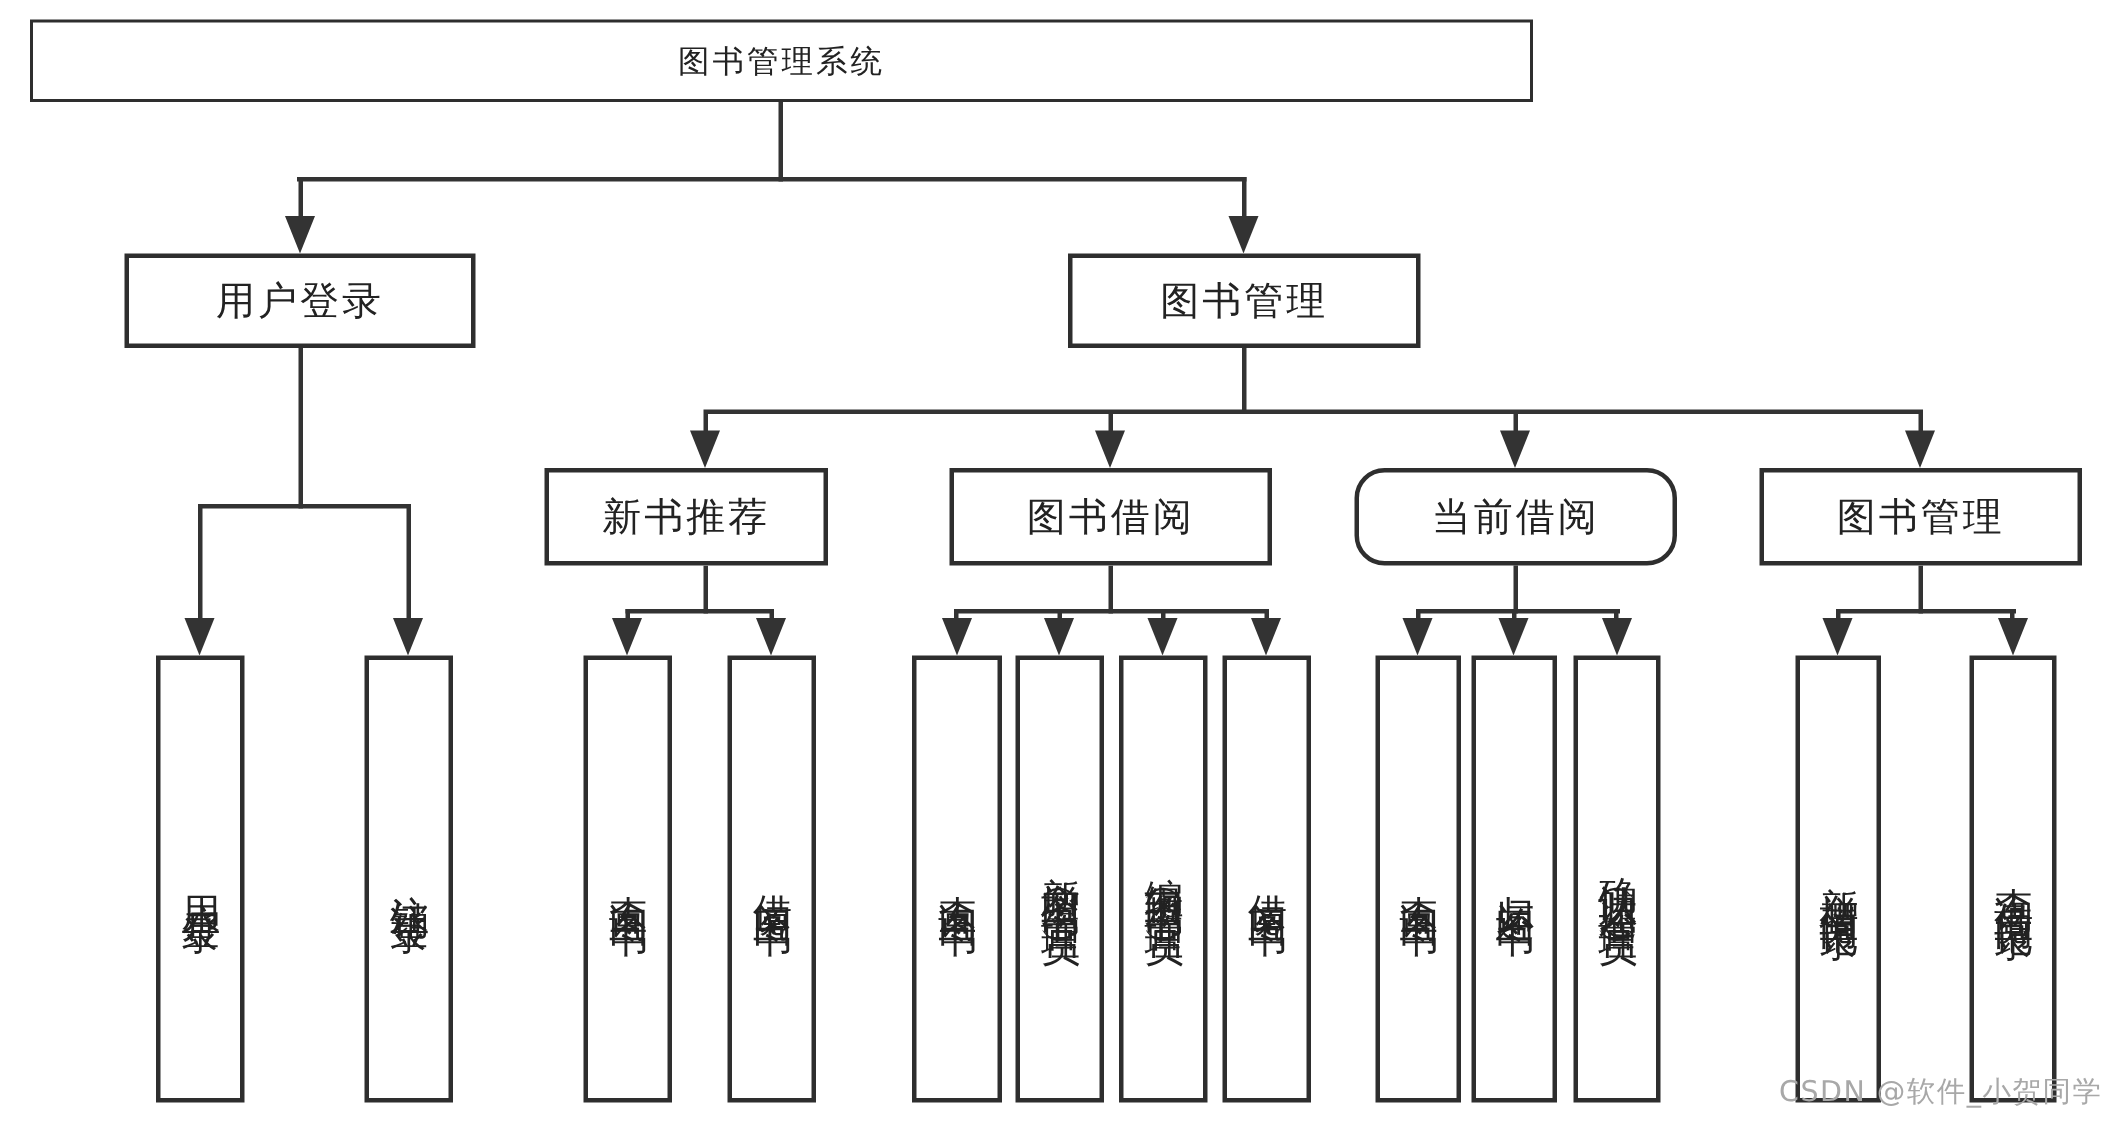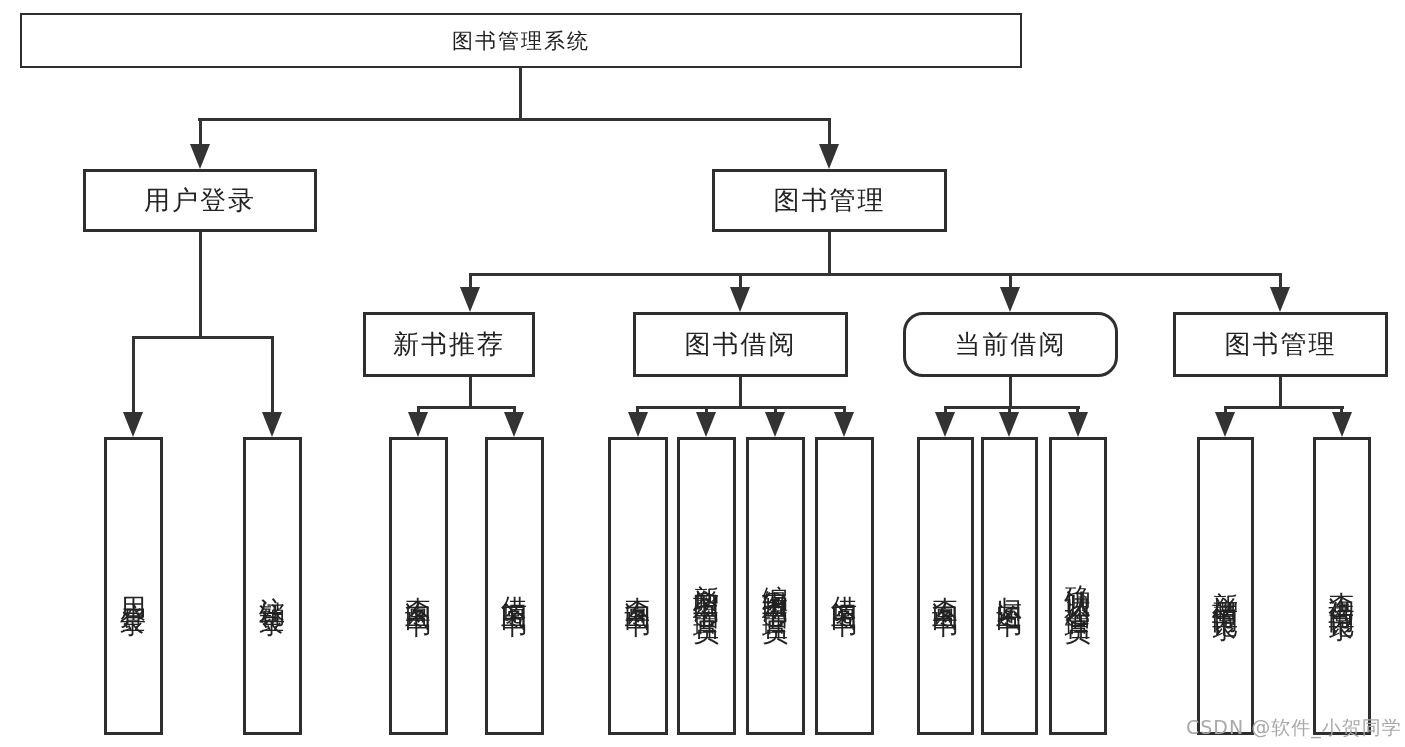--- a/index.html
+++ b/index.html
@@ -63,7 +63,7 @@
   <div class="box" style="left:83px; top:169px; width:234px; height:63px;">用户登录</div>
   <div class="box" style="left:712px; top:169px; width:235px; height:63px;">图书管理</div>
 
-  <div class="box" style="left:363px; top:312px; width:172px; height:65px;">新书推荐</div>
+  <div class="box" style="left:363px; top:312px; width:189px; height:65px;">新书推荐</div>
   <div class="box" style="left:633px; top:312px; width:215px; height:65px;">图书借阅</div>
   <div class="box" style="left:903px; top:312px; width:215px; height:65px;border-radius:20px;">当前借阅</div>
   <div class="box" style="left:1173px; top:312px; width:215px; height:65px;">图书管理</div>

